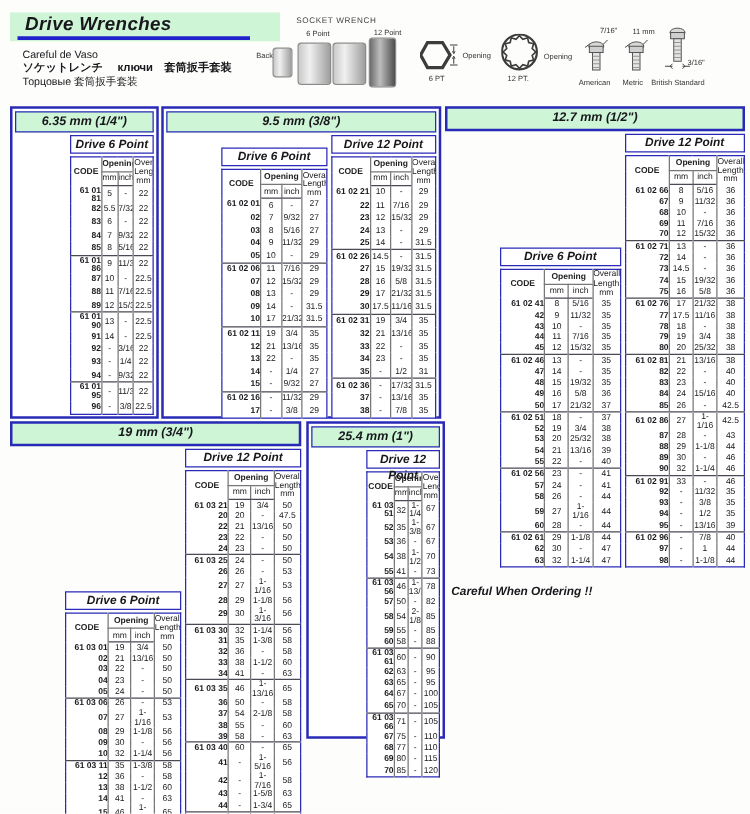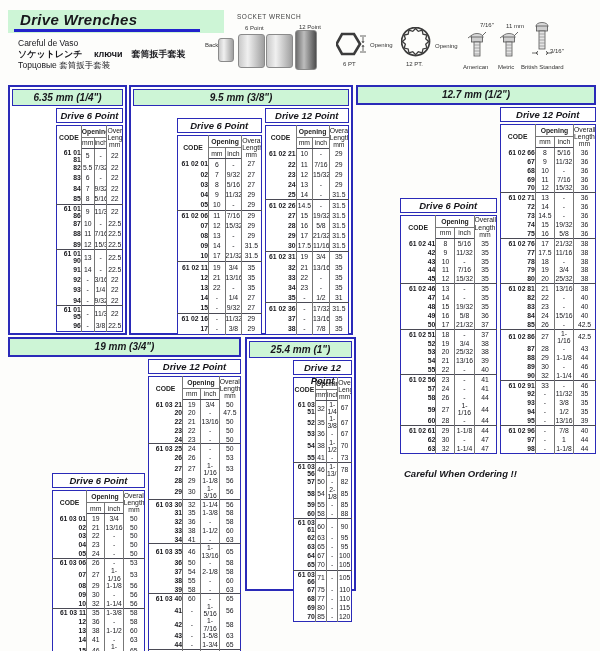--- a/index.html
+++ b/index.html
@@ -59,7 +59,7 @@
   .t4 td{height:8.7px;}  .t5 td{height:9px;}
 
   
-  .note{position:absolute;left:404px;top:468px;width:178px;}
+  .note{position:absolute;left:361px;top:468px;width:178px;}
   .note-title{font-style:italic;font-weight:bold;font-size:9.5px;}
   .note-body{margin-top:7px;font-size:8px;line-height:11.5px;width:150px;}
 </style>

